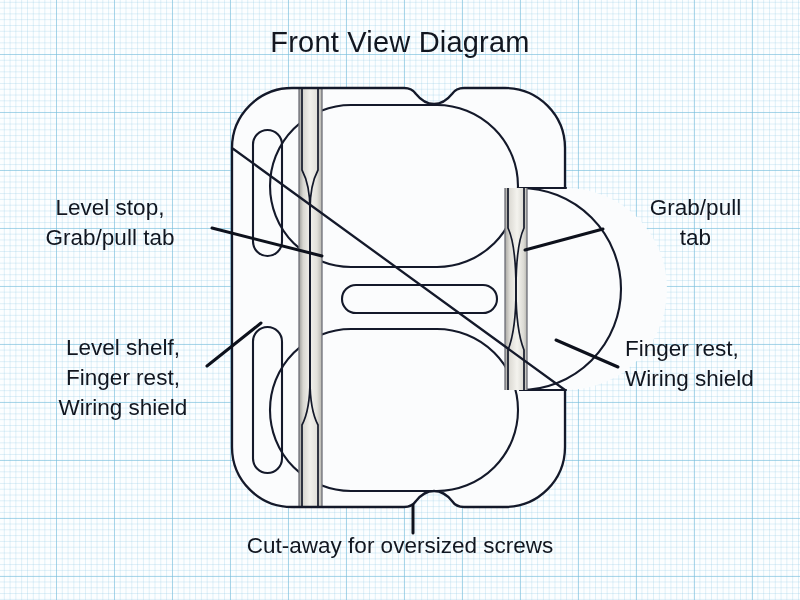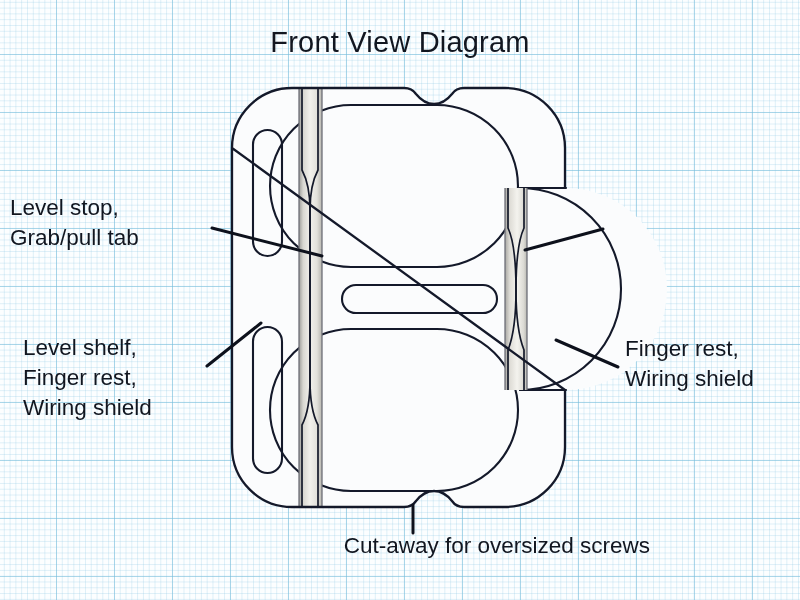--- a/index.html
+++ b/index.html
@@ -54,7 +54,7 @@
     color: #111620;
     white-space: pre;
   }
-  .callout-left  { text-align: left; }
+  .callout-left  { text-align: center; }
   .callout-right { text-align: left; }
   .callout-center{ text-align: right; }
   #cl-level-stop   { left: 10px;  top: 193px;  width: 200px; }

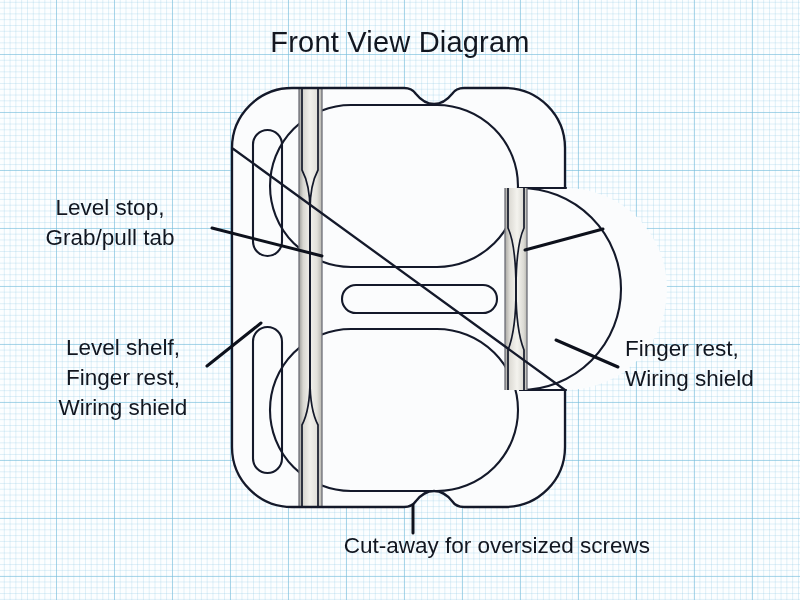--- a/index.html
+++ b/index.html
@@ -234,6 +234,8 @@
 Finger rest,
 Wiring shield</div>
 
+  <div class="callout callout-center" id="cl-grab-pull">Grab/pull
+tab</div>
 
   <div class="callout callout-right" id="cl-finger-rest">Finger rest,
 Wiring shield</div>

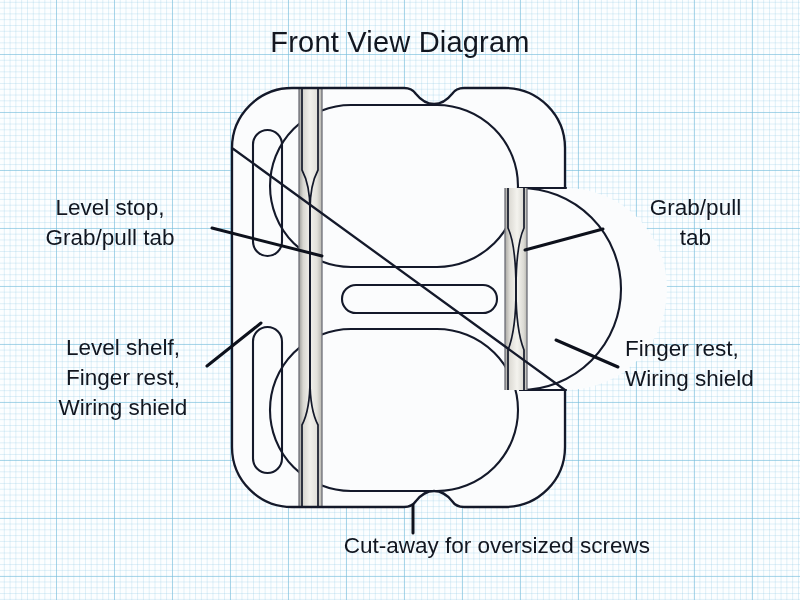--- a/index.html
+++ b/index.html
@@ -56,7 +56,7 @@
   }
   .callout-left  { text-align: center; }
   .callout-right { text-align: left; }
-  .callout-center{ text-align: right; }
+  .callout-center{ text-align: center; }
   #cl-level-stop   { left: 10px;  top: 193px;  width: 200px; }
   #cl-level-shelf  { left: 23px;  top: 333px;  width: 200px; }
   #cl-grab-pull    { left: 608px; top: 193px;  width: 175px; text-align: center; }

